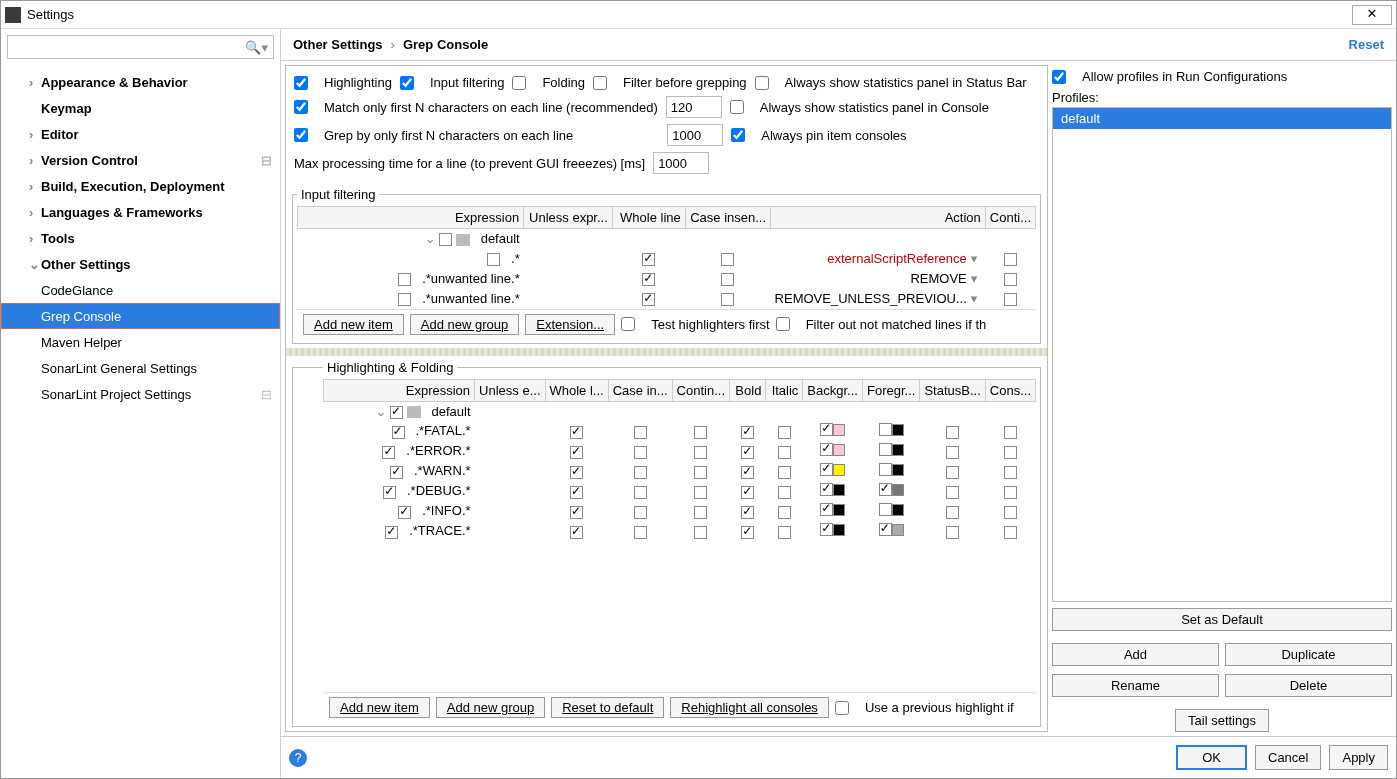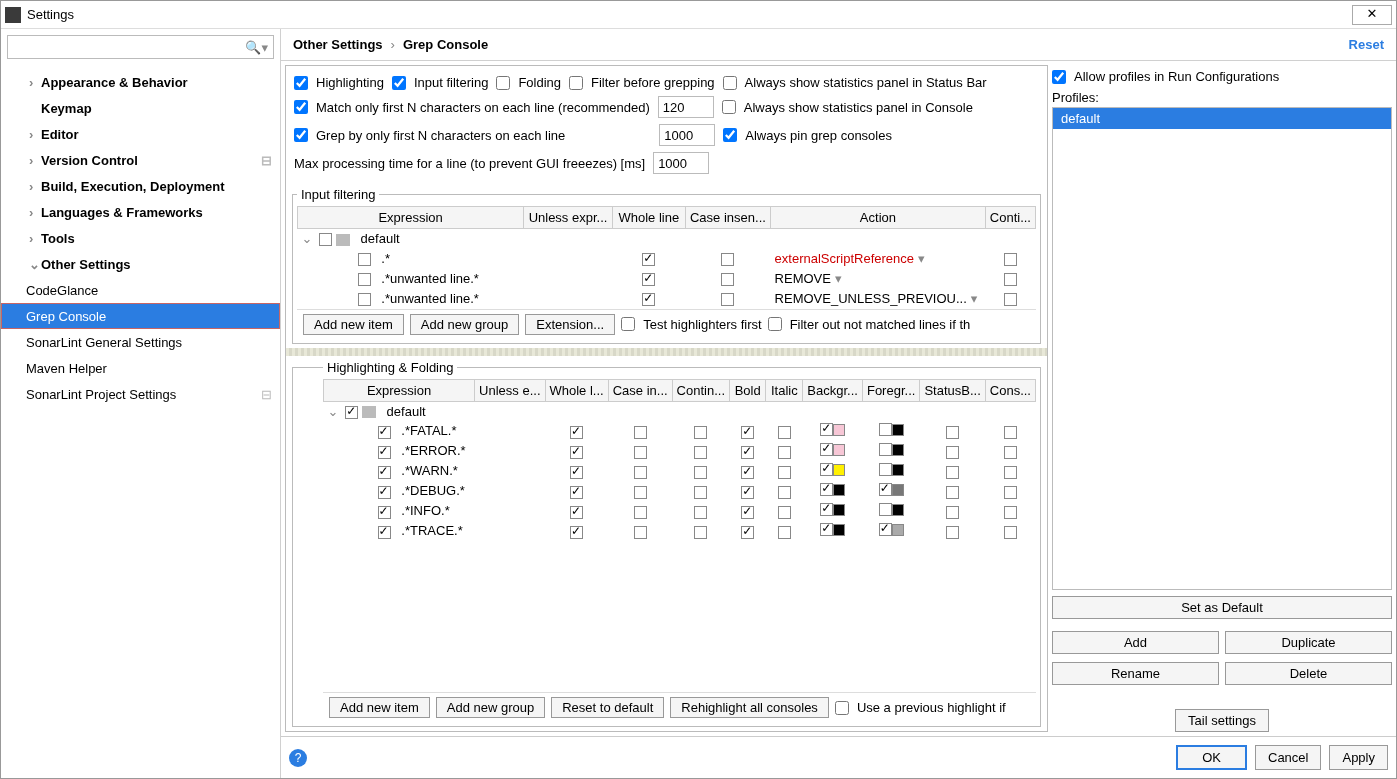--- a/index.html
+++ b/index.html
@@ -33,7 +33,7 @@
 .right{width:340px;display:flex;flex-direction:column;margin:4px 4px 4px 0;}
 .checks{padding:6px 8px;border-bottom:0;}
 .checkrow{display:flex;align-items:center;gap:8px;flex-wrap:wrap;padding:3px 0;}
-.ck{display:flex;align-items:center;gap:8px;cursor:pointer;}
+.ck{display:flex;align-items:center;gap:16px;cursor:pointer;}
 .ck input{width:14px;height:14px;}
 .numin{width:56px;height:22px;border:1px solid #bbb;padding:0 4px;}
 fieldset{border:1px solid #bbb;margin:4px 6px;padding:4px;}

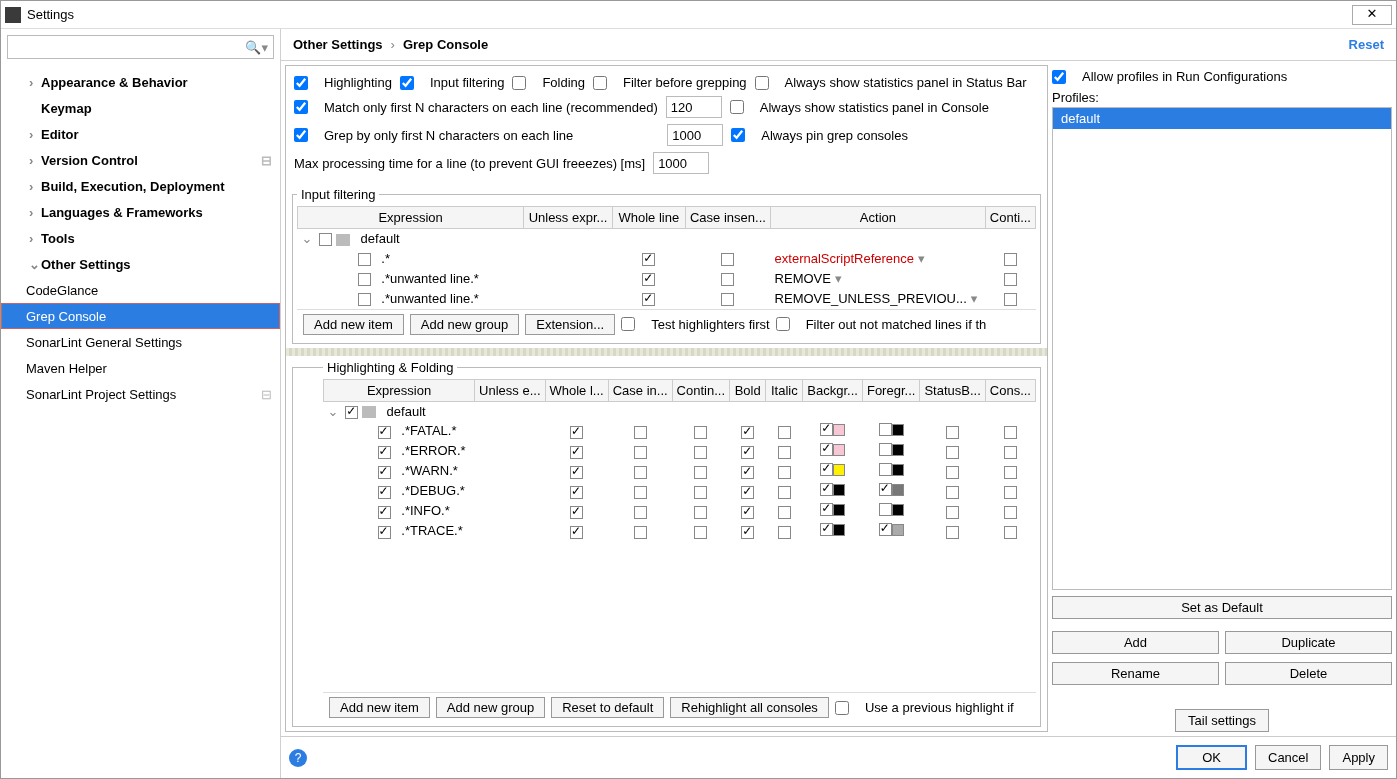--- a/index.html
+++ b/index.html
@@ -189,7 +189,7 @@
               <input class="numin" style="margin-left: 86px;" value="1000">
               <label class="ck">
                   <input type="checkbox" checked="" style="">
-                  <span>Always pin grep consoles</span>
+                  <span>Always pin item consoles</span>
                 </label>
             </div>
             <div class="checkrow">

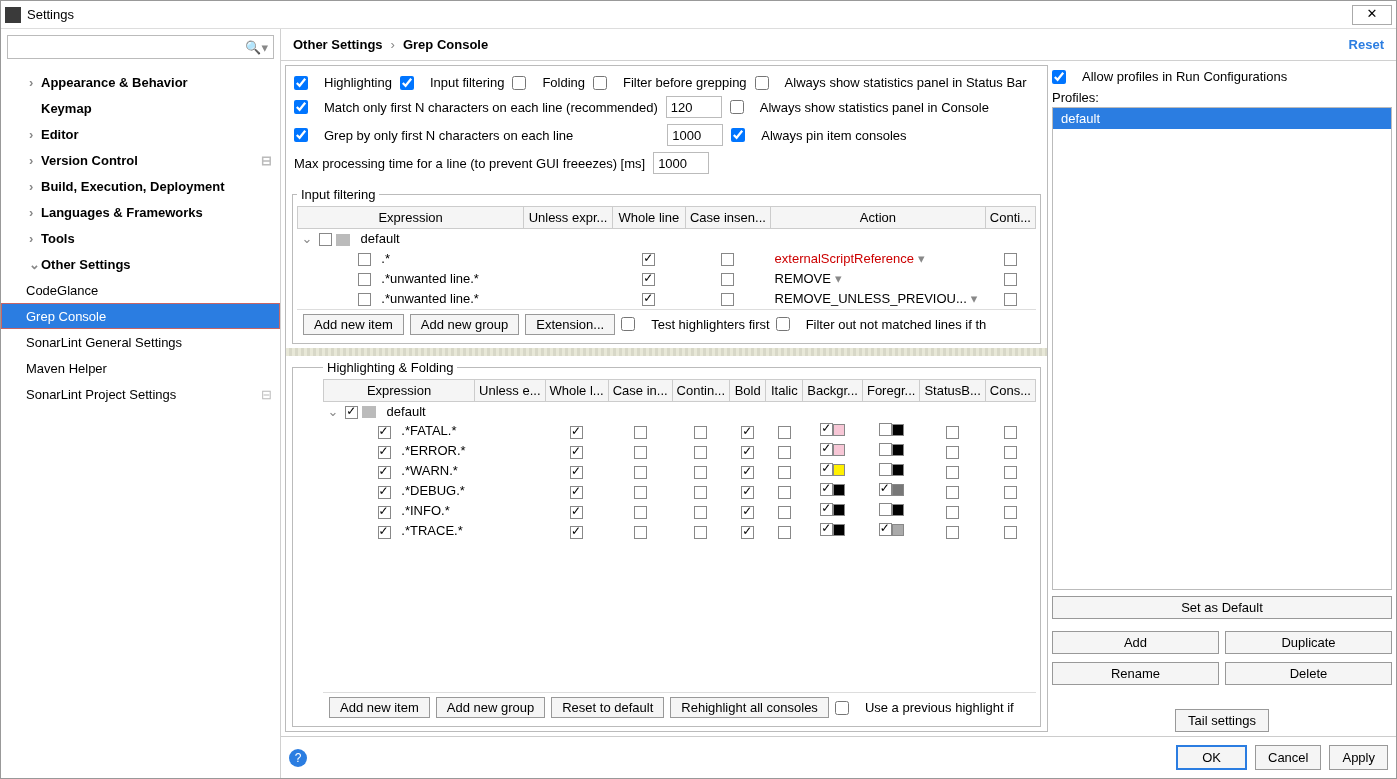--- a/index.html
+++ b/index.html
@@ -38,7 +38,7 @@
 .numin{width:56px;height:22px;border:1px solid #bbb;padding:0 4px;}
 fieldset{border:1px solid #bbb;margin:4px 6px;padding:4px;}
 fieldset legend{padding:0 4px;}
-table.grid{width:100%;border-collapse:collapse;font-size:13px;}
+table.grid{width:100%;border-collapse:collapse;font-size:13px;text-align:right;}
 table.grid th{border:1px solid #ccc;background:#f5f5f5;font-weight:normal;padding:2px 4px;height:22px;white-space:nowrap;overflow:hidden;text-overflow:ellipsis;}
 table.grid td{padding:0 4px;height:20px;white-space:nowrap;overflow:hidden;}
 .rowcaret{color:#888;width:14px;display:inline-block;}

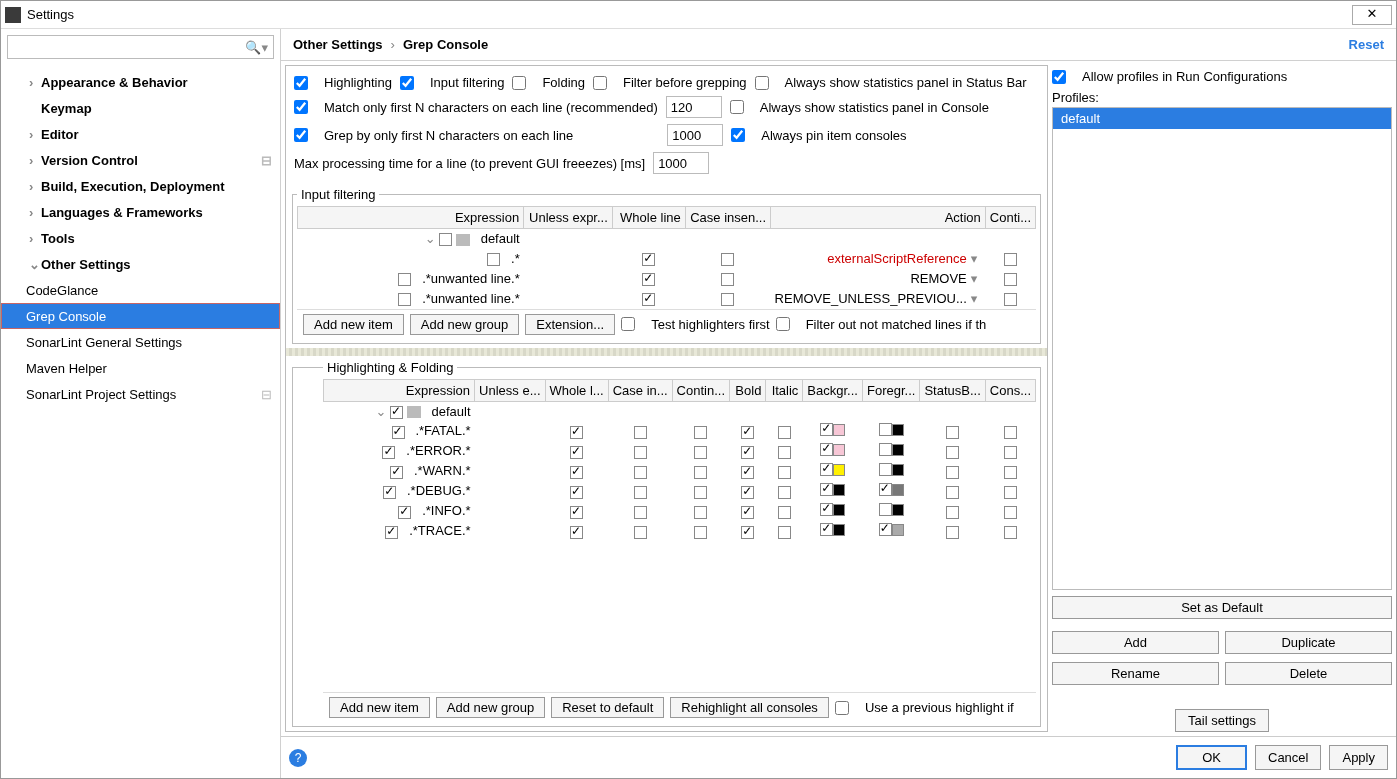--- a/index.html
+++ b/index.html
@@ -18,7 +18,7 @@
 .tree-item{display:flex;align-items:center;height:26px;padding-left:12px;cursor:pointer;}
 .tree-item.level1{padding-left:28px;font-weight:bold;}
 .tree-item.level1.noexp{padding-left:28px;}
-.tree-item.level2{padding-left:25px;font-weight:normal;}
+.tree-item.level2{padding-left:40px;font-weight:normal;}
 .tree-item .caret{width:12px;display:inline-block;color:#888;}
 .tree-item.selected{background:#2b7de1;color:#fff;}
 .tree-item.boxed{outline:1px solid #c76565;outline-offset:-1px;}

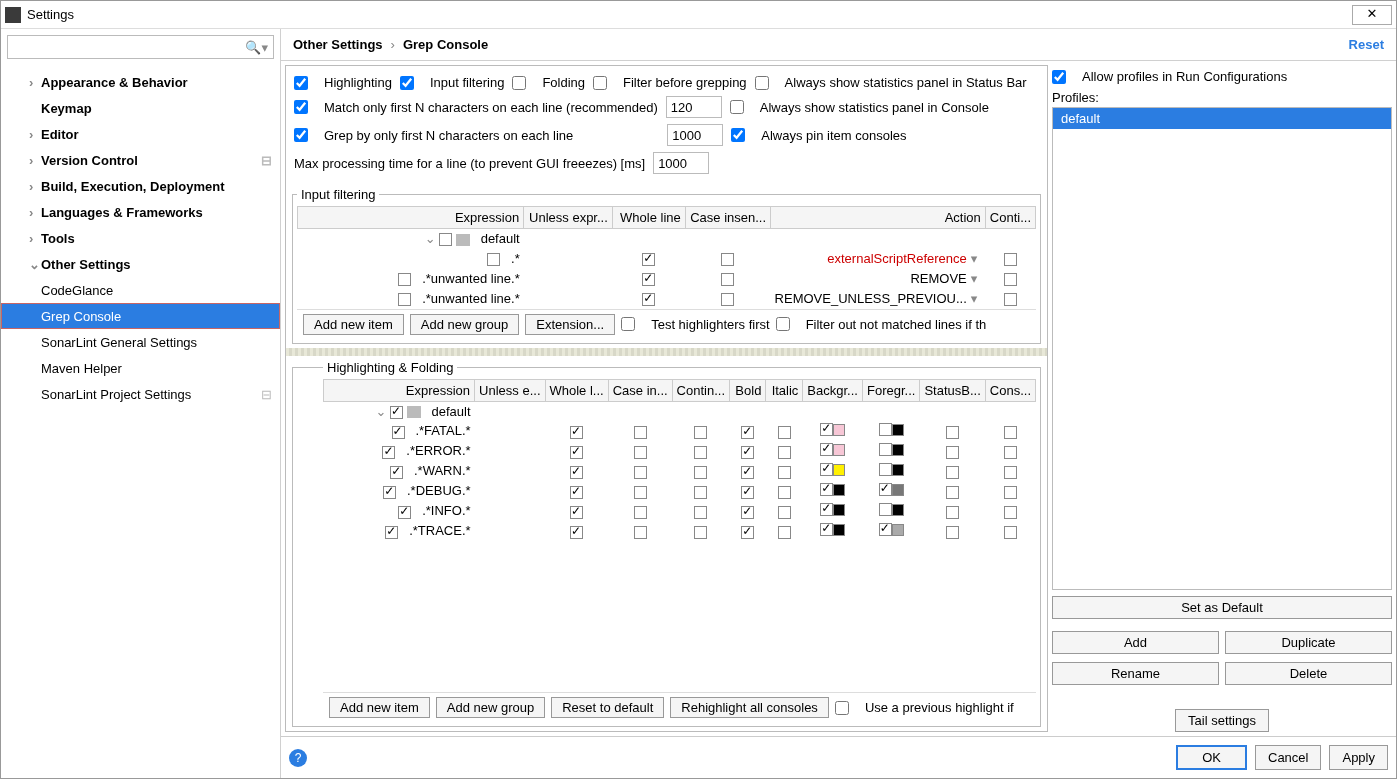--- a/index.html
+++ b/index.html
@@ -50,7 +50,7 @@
 .swatch{width:12px;height:12px;display:inline-block;border:1px solid #888;vertical-align:middle;}
 .btnrow{display:flex;gap:6px;padding:4px 6px;align-items:center;border-top:1px solid #ddd;}
 .btn{border:1px solid #999;background:#f5f5f5;padding:3px 12px;cursor:pointer;white-space:nowrap;}
-.btn.sm{padding:2px 10px;}
+.btn.sm{padding:2px 10px;text-decoration:underline;}
 .droparrow{color:#888;padding:0 4px;}
 .scrollhost{overflow:auto;}
 .filterarea{display:flex;flex-direction:column;}

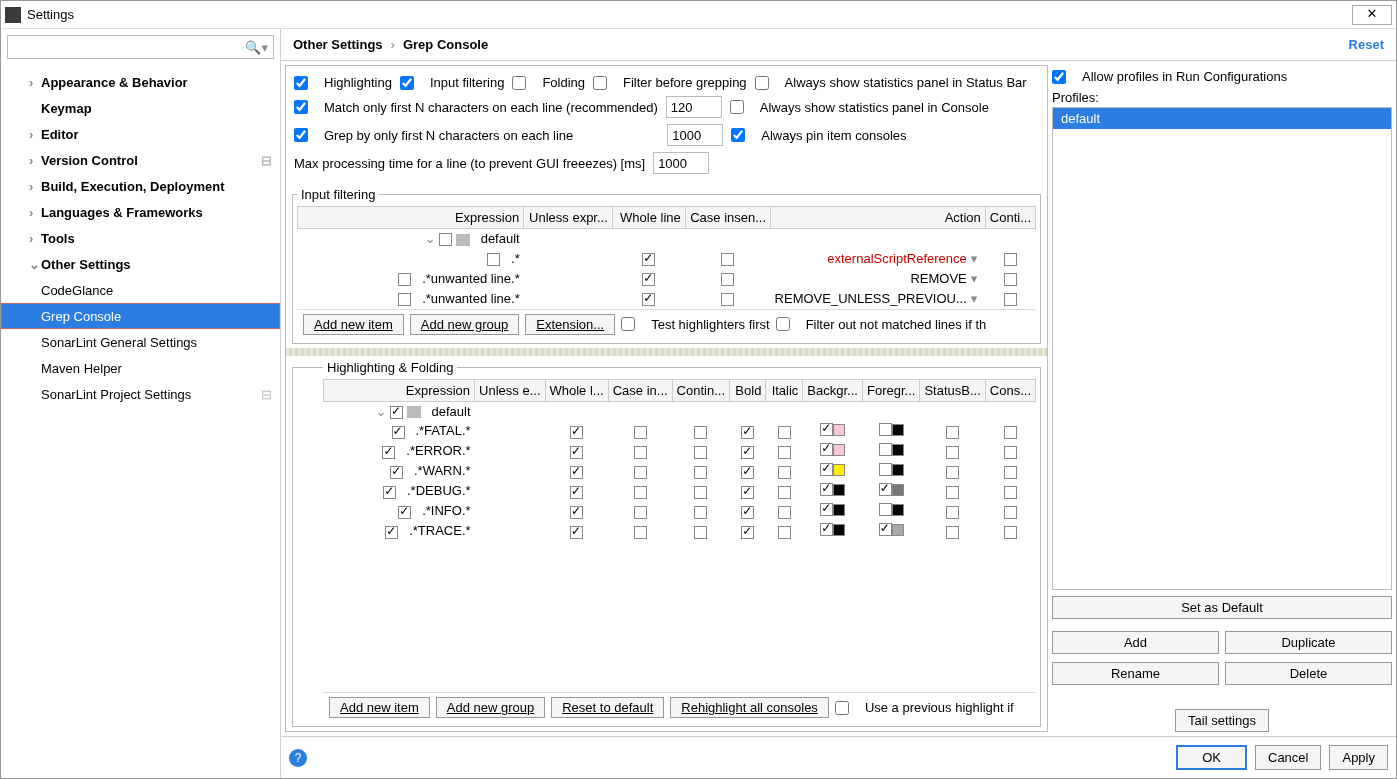--- a/index.html
+++ b/index.html
@@ -126,10 +126,10 @@
             <span>Grep Console</span>
           </div>
         <div class="tree-item level2">
+            <span>Maven Helper</span>
+          </div>
+        <div class="tree-item level2">
             <span>SonarLint General Settings</span>
-          </div>
-        <div class="tree-item level2">
-            <span>Maven Helper</span>
           </div>
         <div class="tree-item level2">
             <span>SonarLint Project Settings</span>

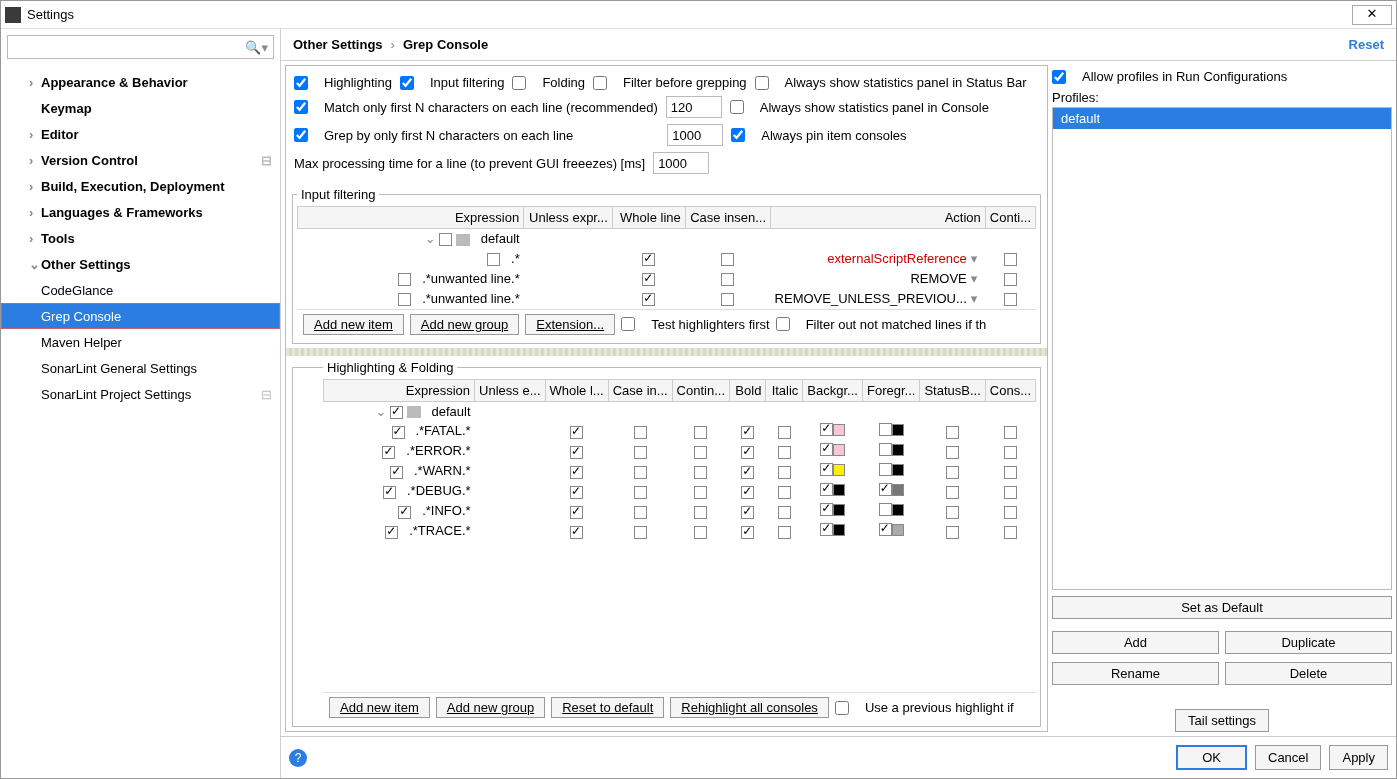--- a/index.html
+++ b/index.html
@@ -458,7 +458,7 @@
             <button class="btn">Rename</button>
             <button class="btn">Delete</button>
           </div>
-          <div style="text-align:center;margin-top:20px">
+          <div style="text-align:center;margin-top:8px">
             <button class="btn">Tail settings</button>
           </div>
         </div>

